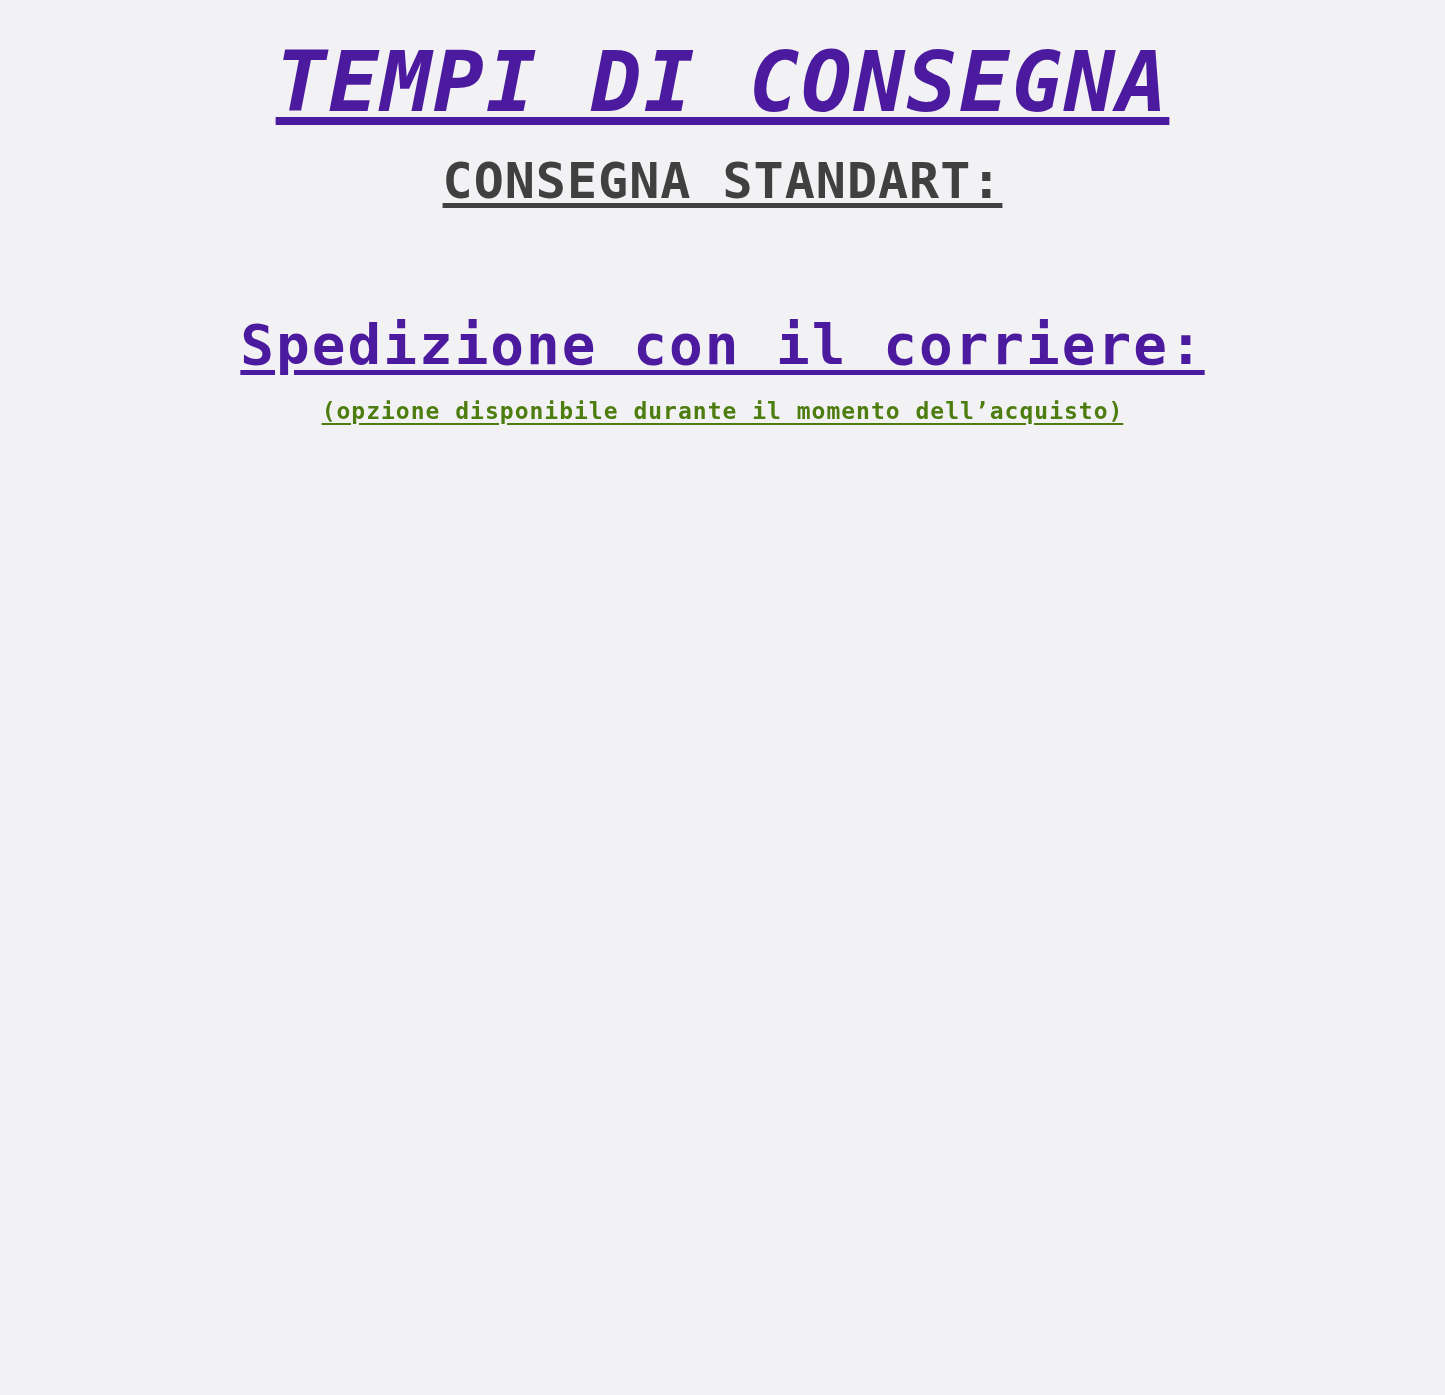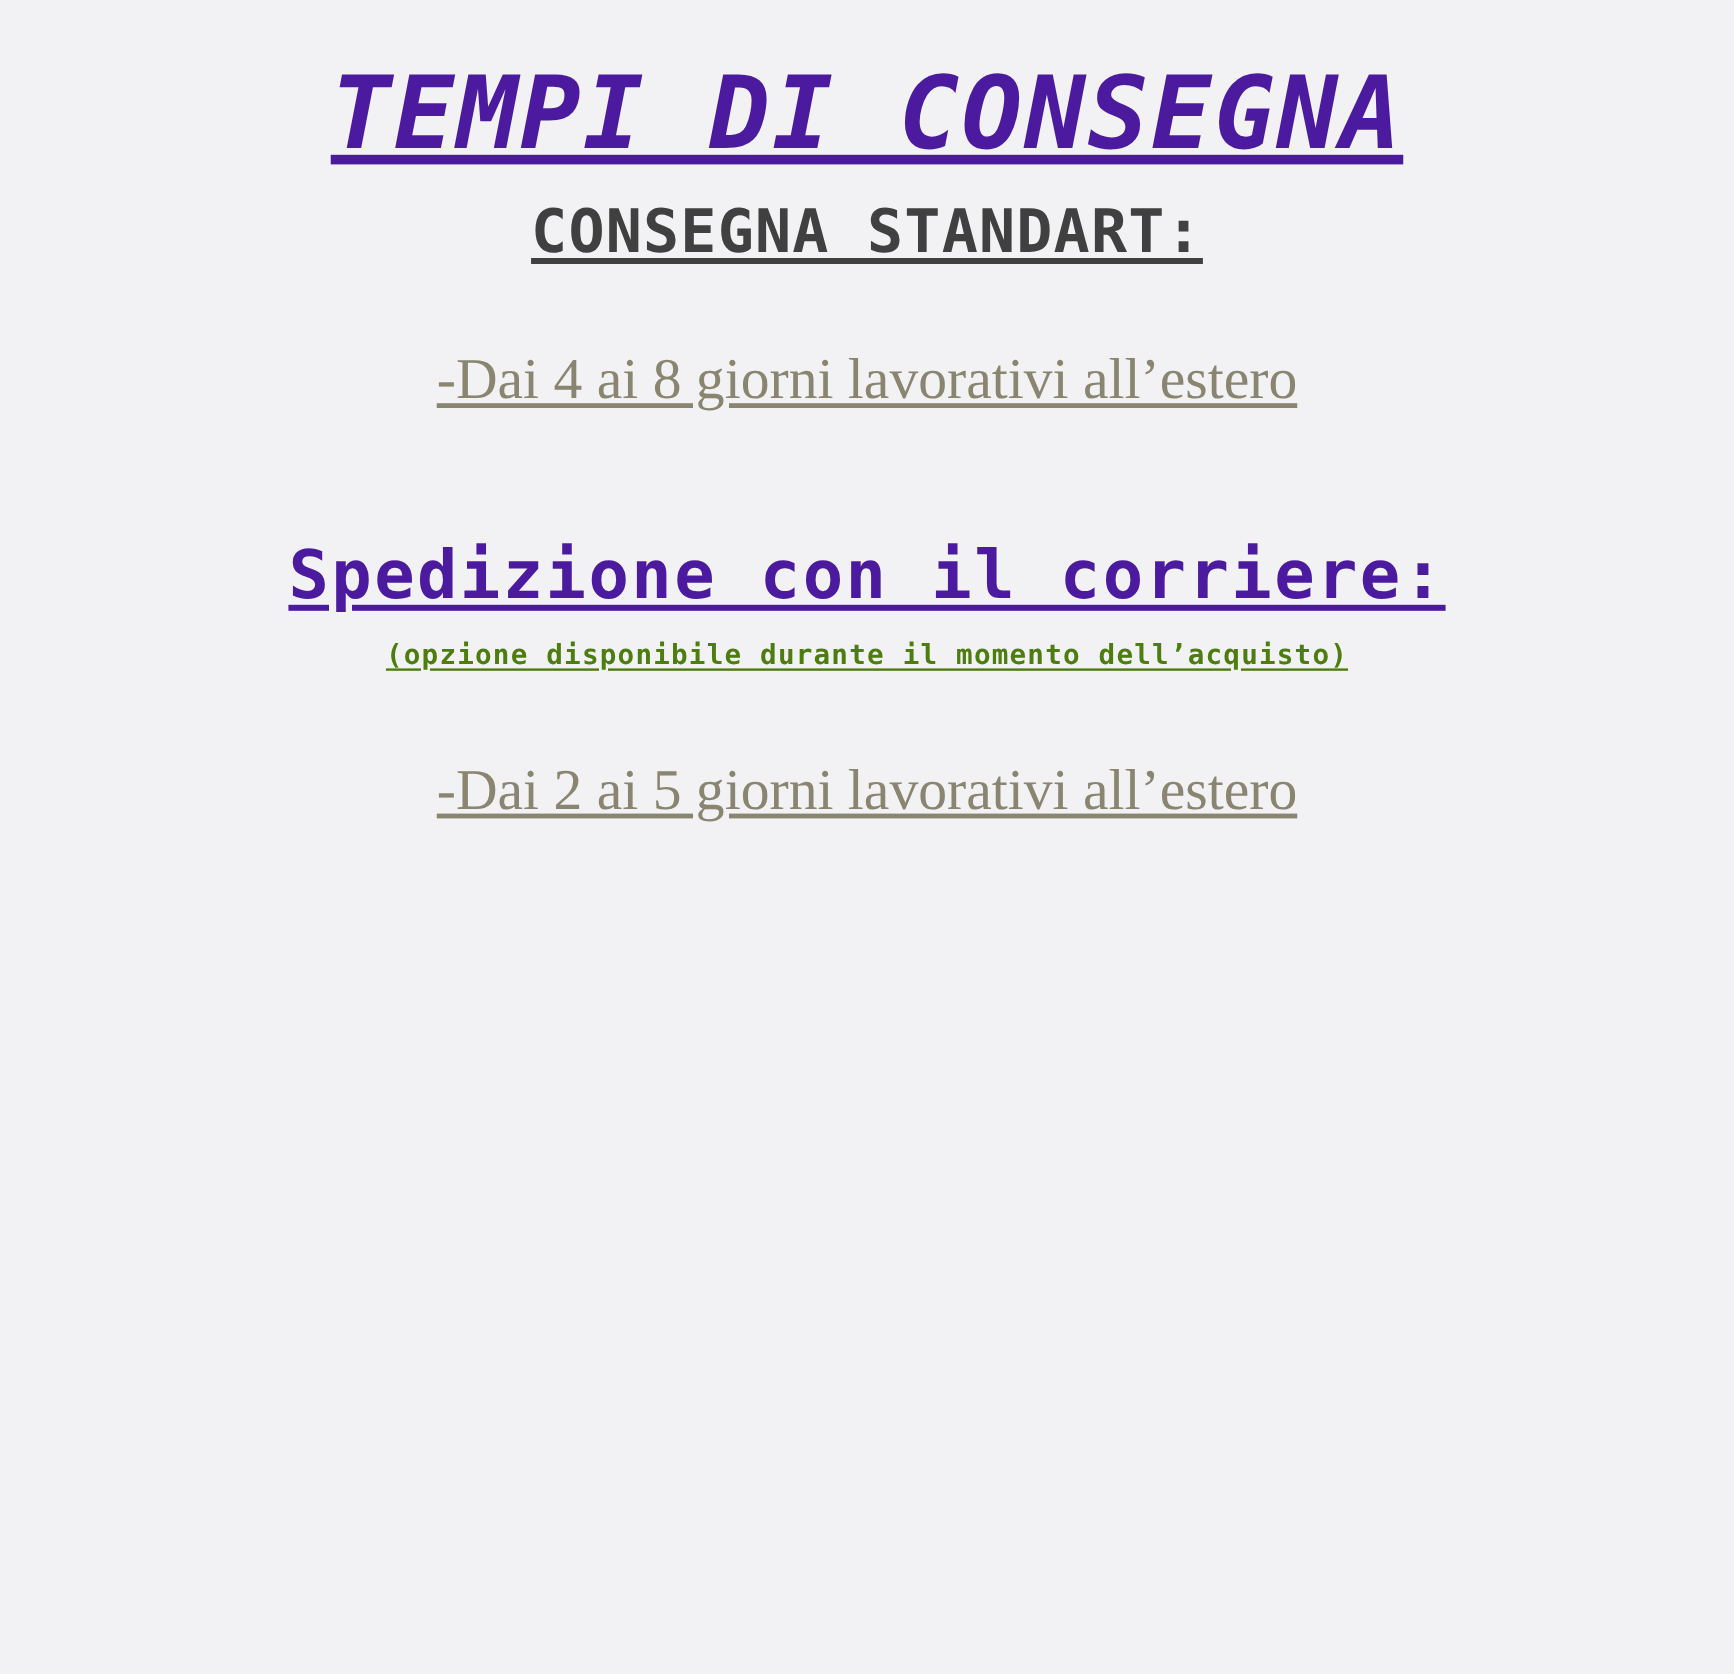--- a/index.html
+++ b/index.html
@@ -25,7 +25,7 @@
   }
   .title {
     margin: 0;
-    padding-top: 50px;
+    padding-top: 38px;
     font-family: "DejaVu Sans Mono", monospace;
     font-weight: bold;
     font-style: italic;

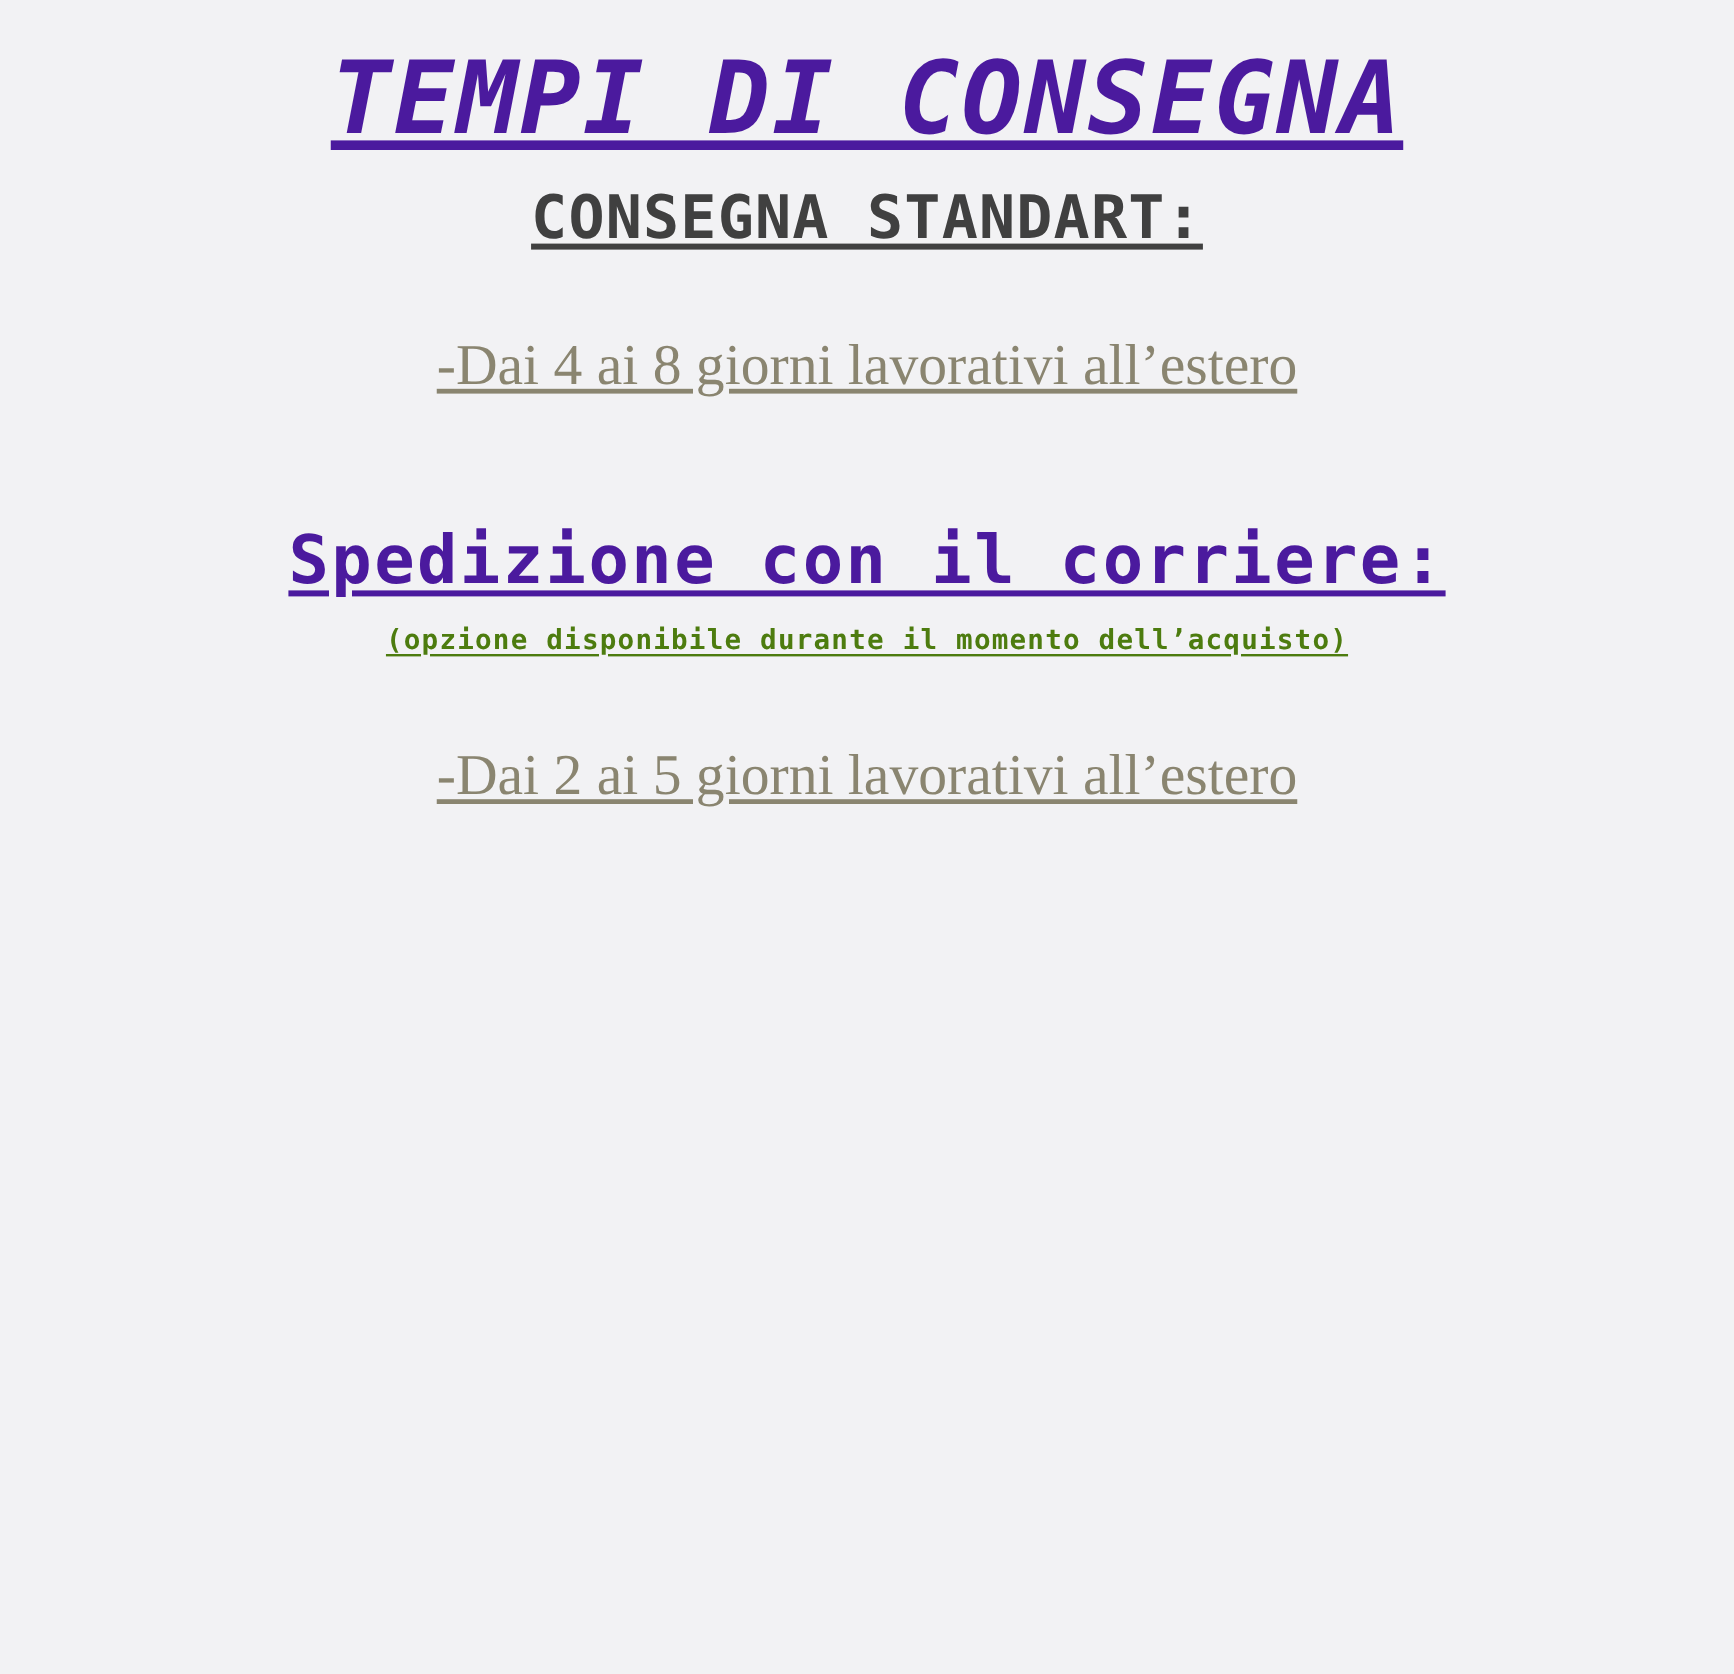--- a/index.html
+++ b/index.html
@@ -100,7 +100,6 @@
   <h2 class="subtitle center">CONSEGNA STANDART:</h2>
 
 
-  <p class="item item-2 center">-Dai 4 ai 8 giorni lavorativi all’estero</p>
 
   <h2 class="section-heading center">Spedizione con il corriere:</h2>
 

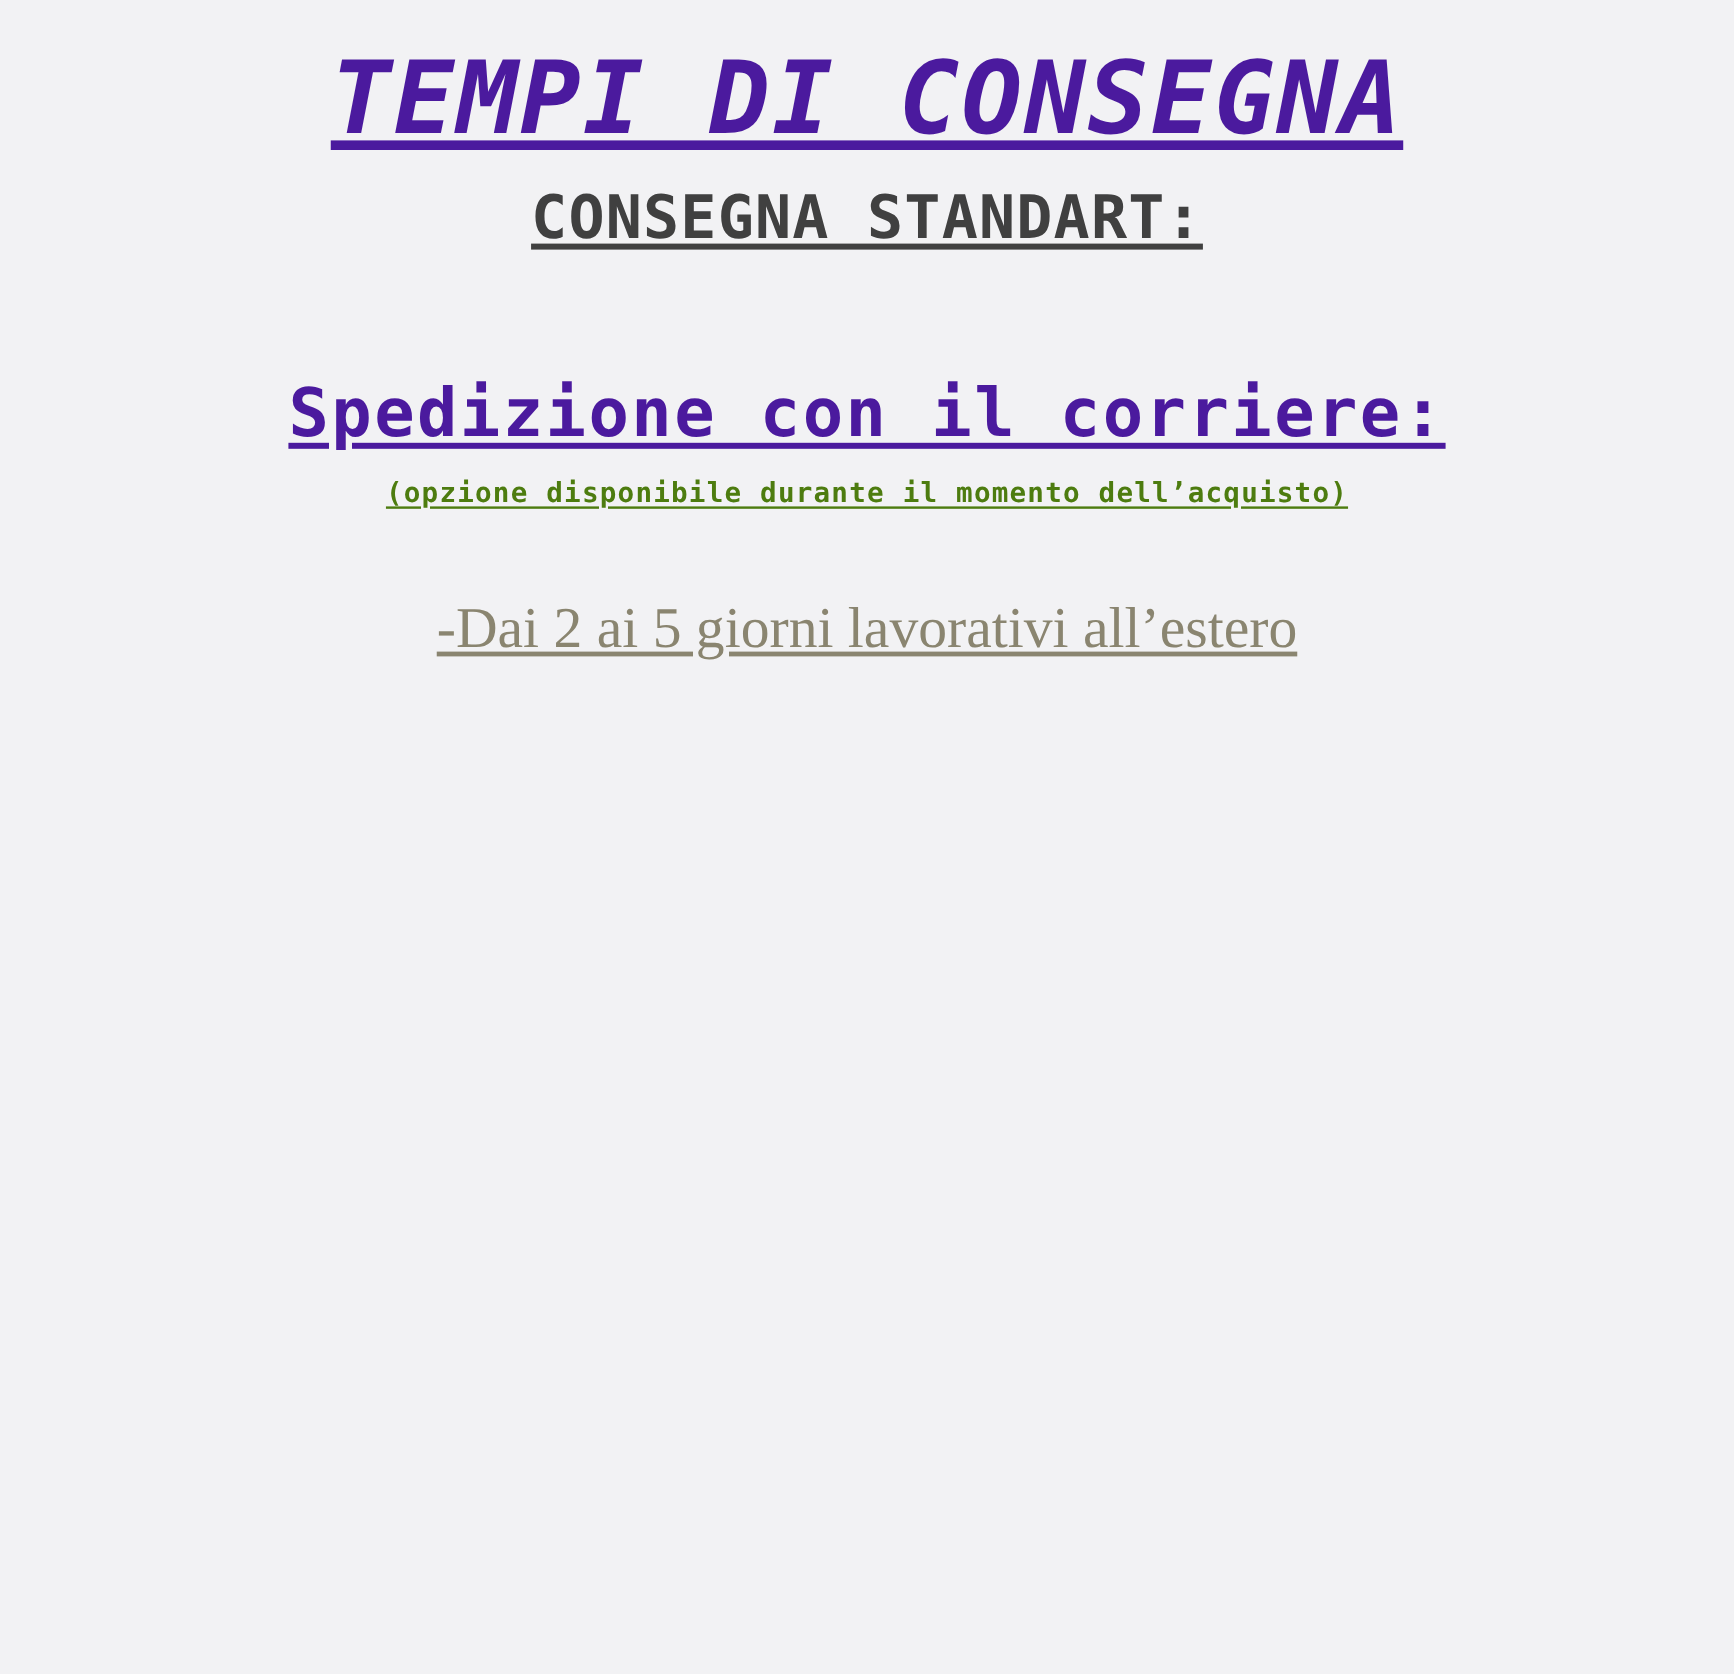--- a/index.html
+++ b/index.html
@@ -106,7 +106,6 @@
   <p class="section-note center">(opzione disponibile durante il momento dell’acquisto)</p>
 
 
-  <p class="item item-4 center">-Dai 2 ai 5 giorni lavorativi all’estero</p>
 
 </div>
 

